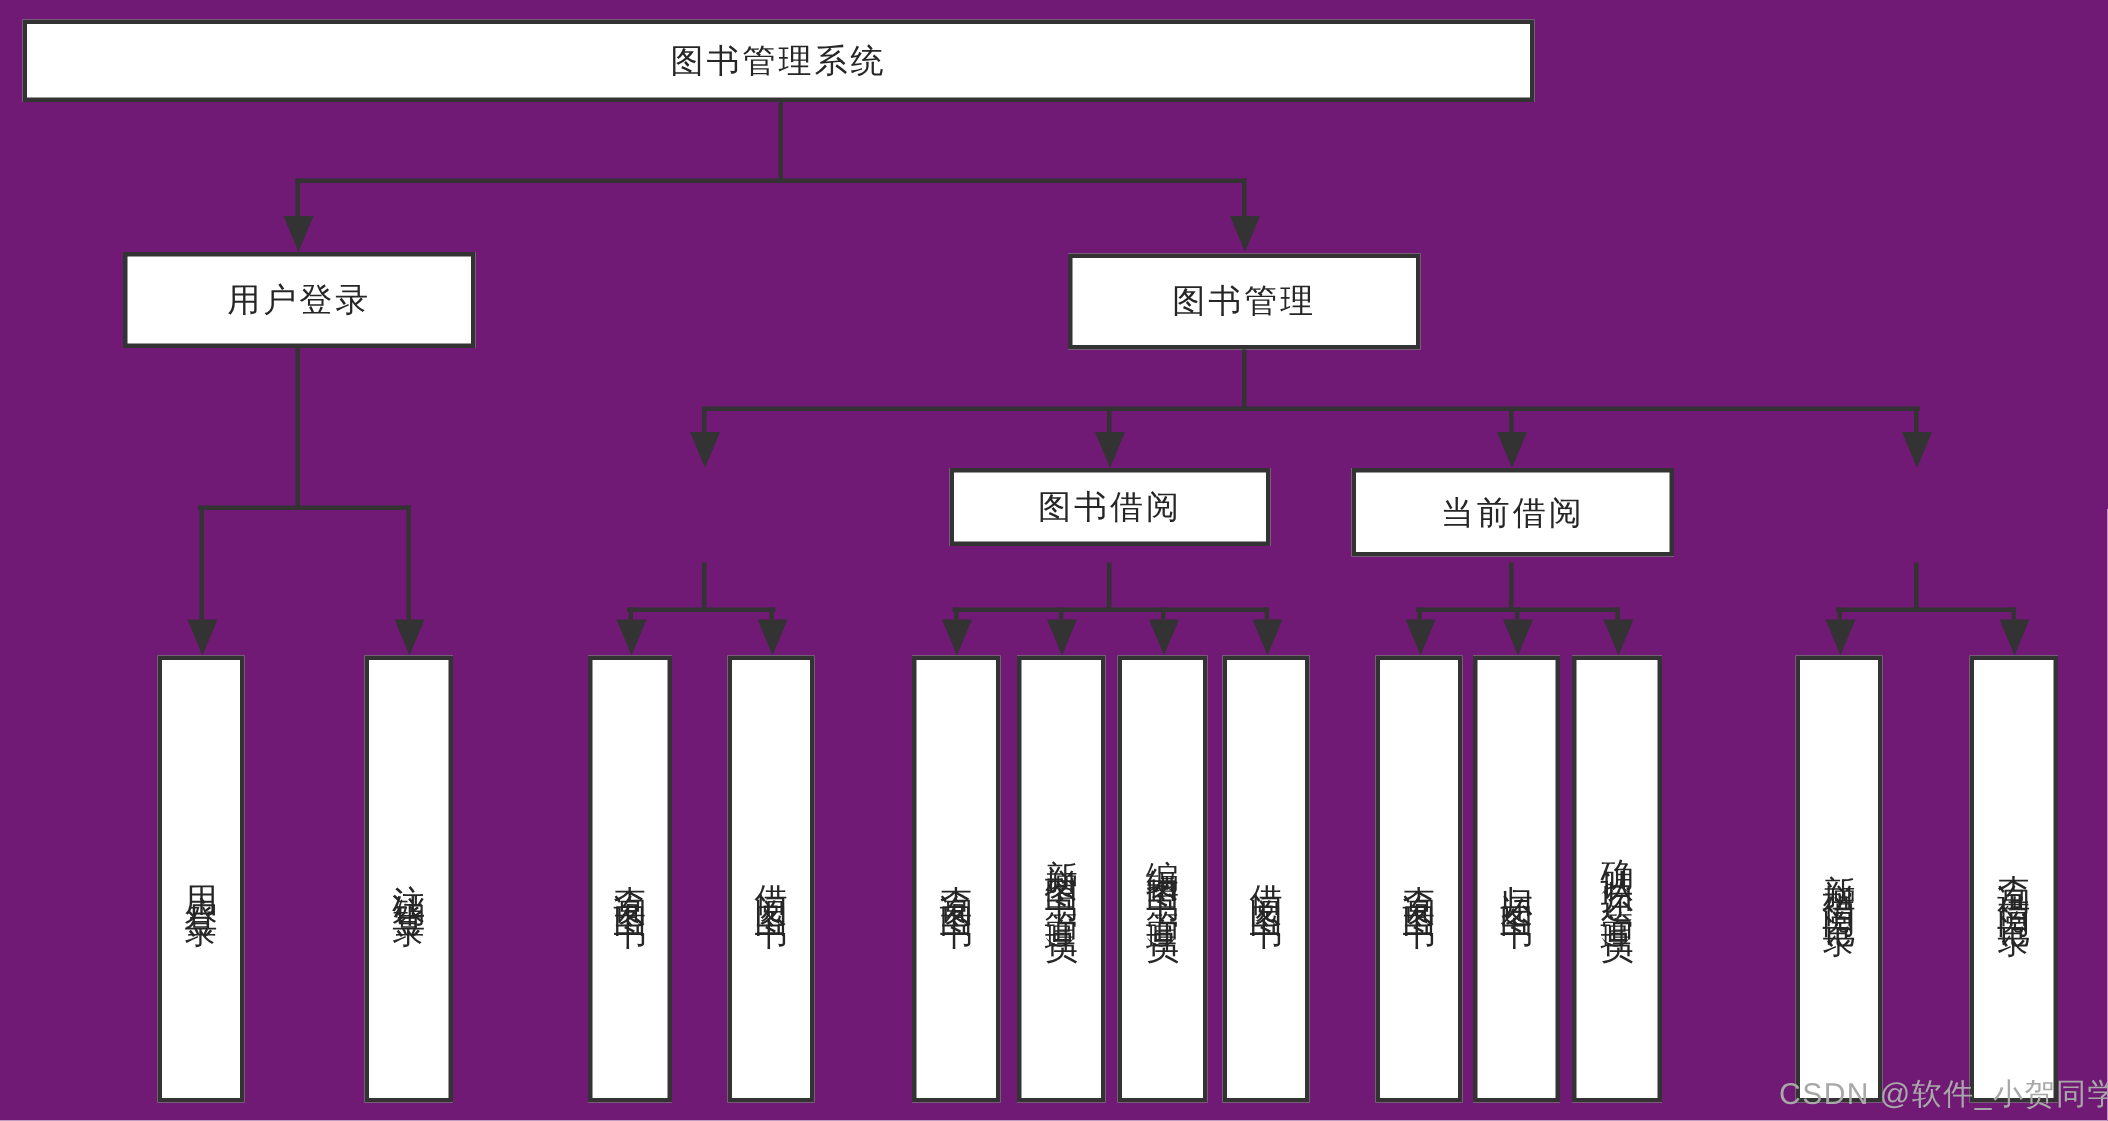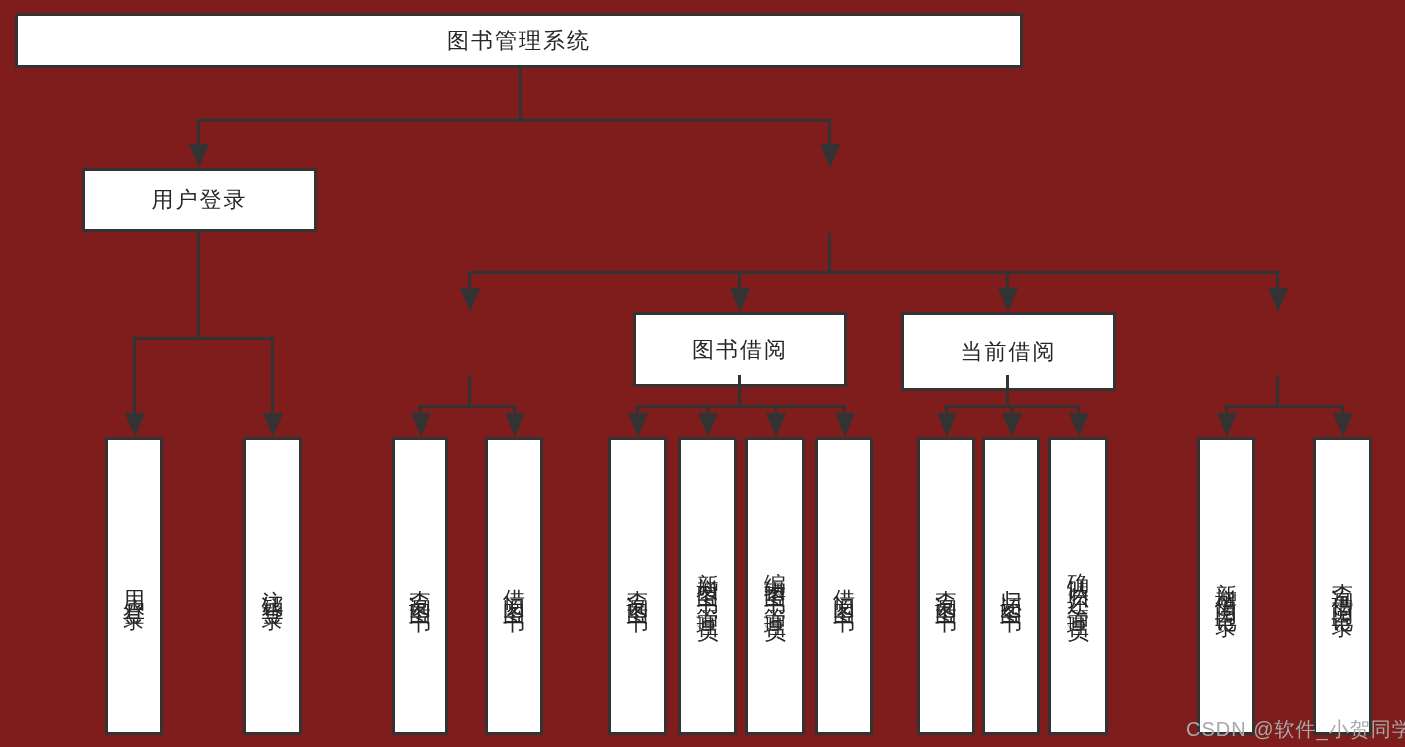--- a/index.html
+++ b/index.html
@@ -4,7 +4,7 @@
 <style>
   html,body{margin:0;padding:0;background:#ffffff;}
   .stage{
-    position:relative;width:1405px;height:747px;background:#7f1d1d;overflow:hidden;
+    position:relative;width:1405px;height:747px;background:#701a75;overflow:hidden;
     font-family:"Liberation Sans",sans-serif;color:#262626;
   }
   .box{

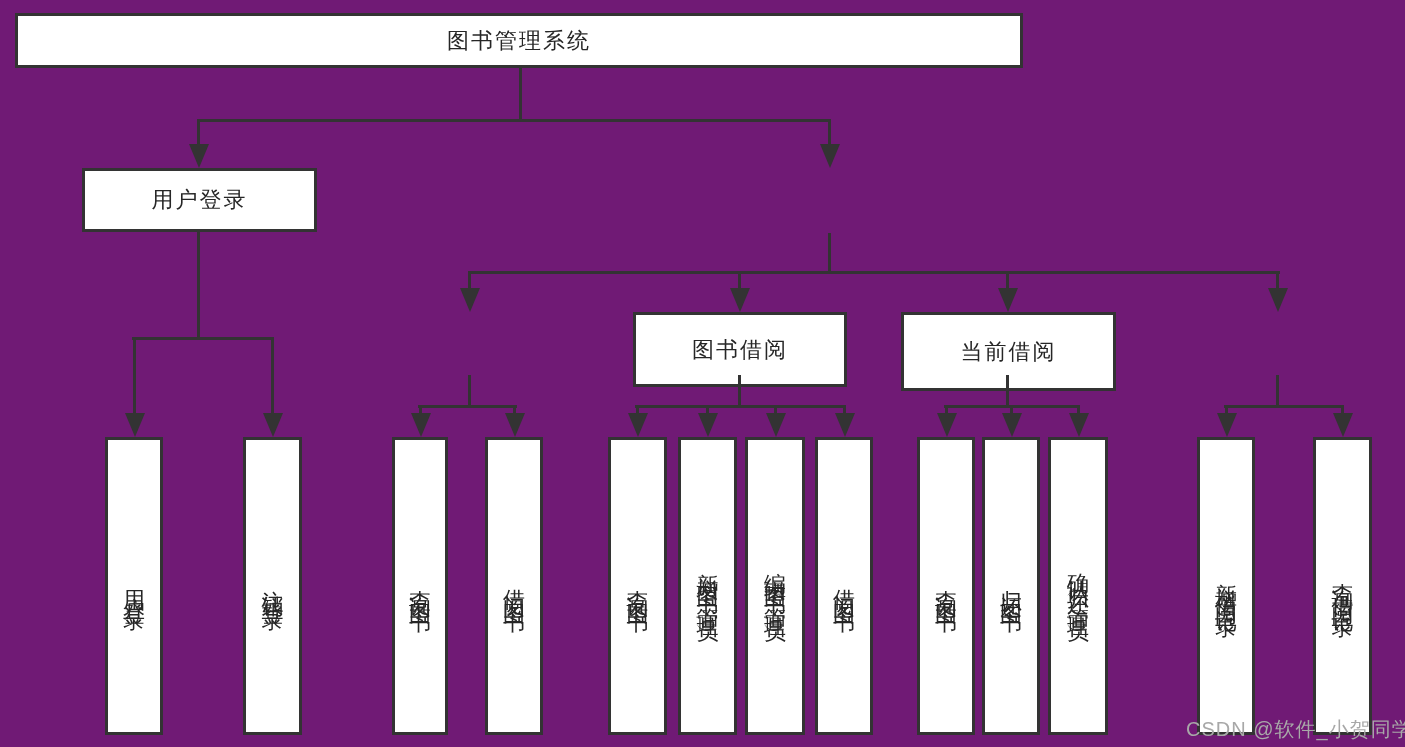--- a/index.html
+++ b/index.html
@@ -47,6 +47,9 @@
 
   <div class="box" style="left:82px;top:168px;width:235px;height:64px;">
     <span>用户登录</span>
+  </div>
+  <div class="box" style="left:712px;top:169px;width:235px;height:64px;">
+    <span>图书管理</span>
   </div>
 
   <div class="vline" style="left:197px;top:232px;height:107px;"></div>

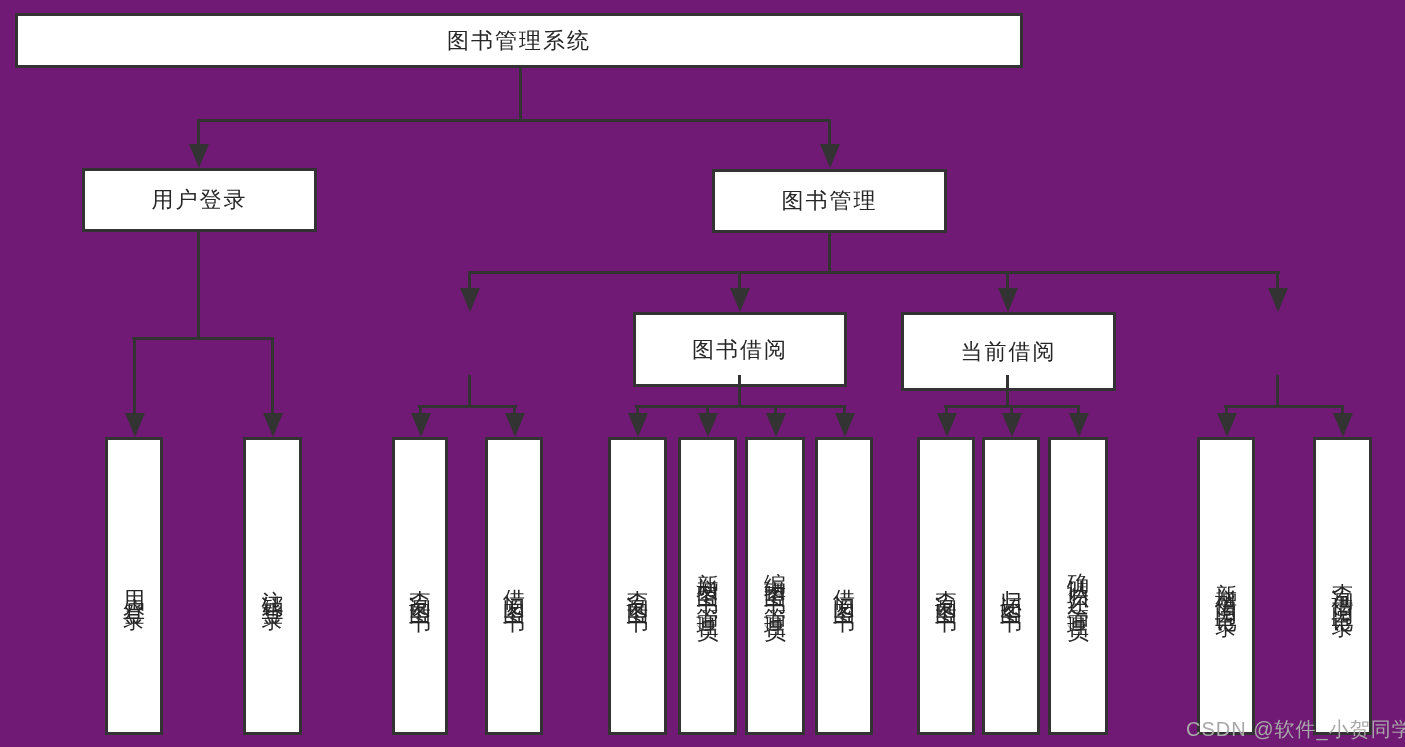--- a/index.html
+++ b/index.html
@@ -64,7 +64,7 @@
   <div class="arrow" style="left:1006px;top:271px;height:17px;"></div>
   <div class="arrow" style="left:1276px;top:271px;height:17px;"></div>
 
-  <div class="box" style="left:633px;top:312px;width:214px;height:75px;">
+  <div class="box" style="left:633px;top:312px;width:214px;height:52px;">
     <span>图书借阅</span>
   </div>
   <div class="box" style="left:901px;top:312px;width:215px;height:79px;">

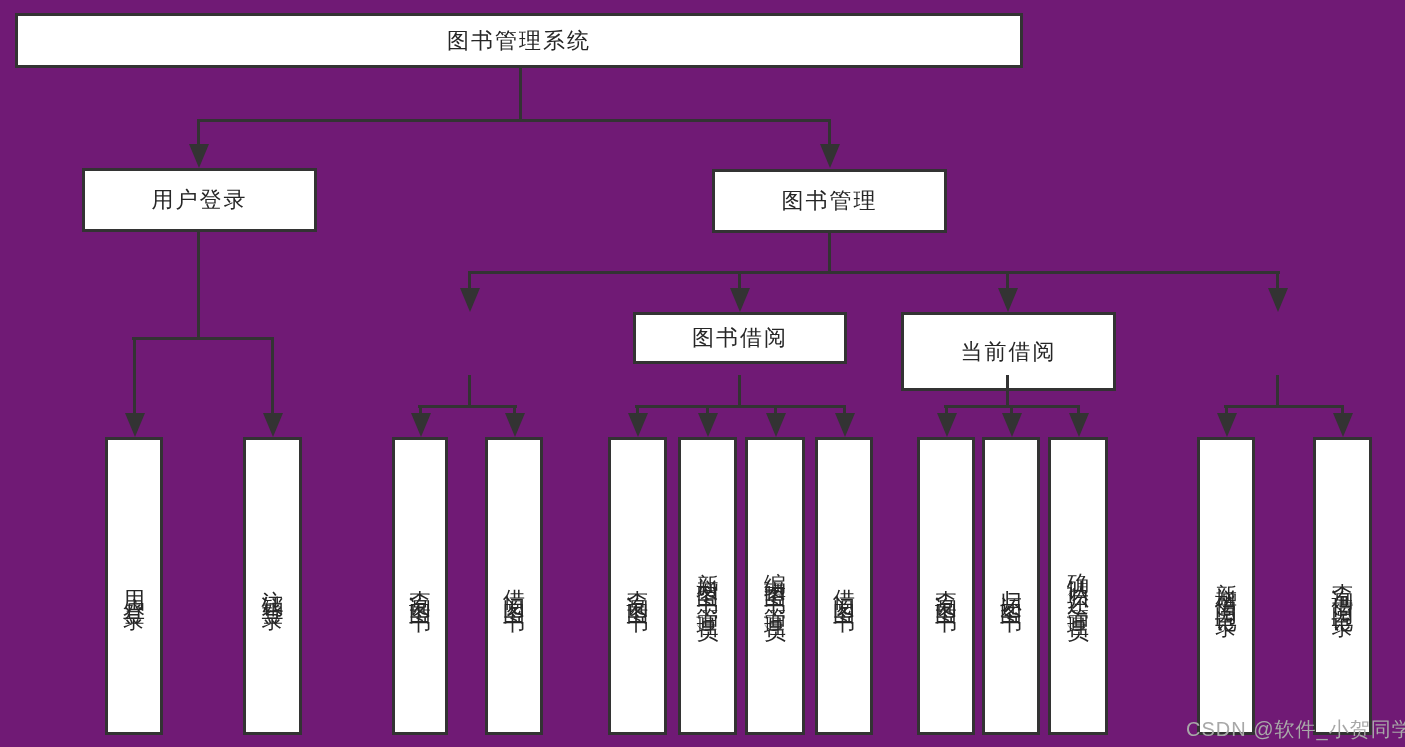--- a/index.html
+++ b/index.html
@@ -67,7 +67,7 @@
   <div class="box" style="left:633px;top:312px;width:214px;height:52px;">
     <span>图书借阅</span>
   </div>
-  <div class="box" style="left:901px;top:312px;width:215px;height:79px;">
+  <div class="box" style="left:901px;top:312px;width:215px;height:59px;">
     <span>当前借阅</span>
   </div>
 

